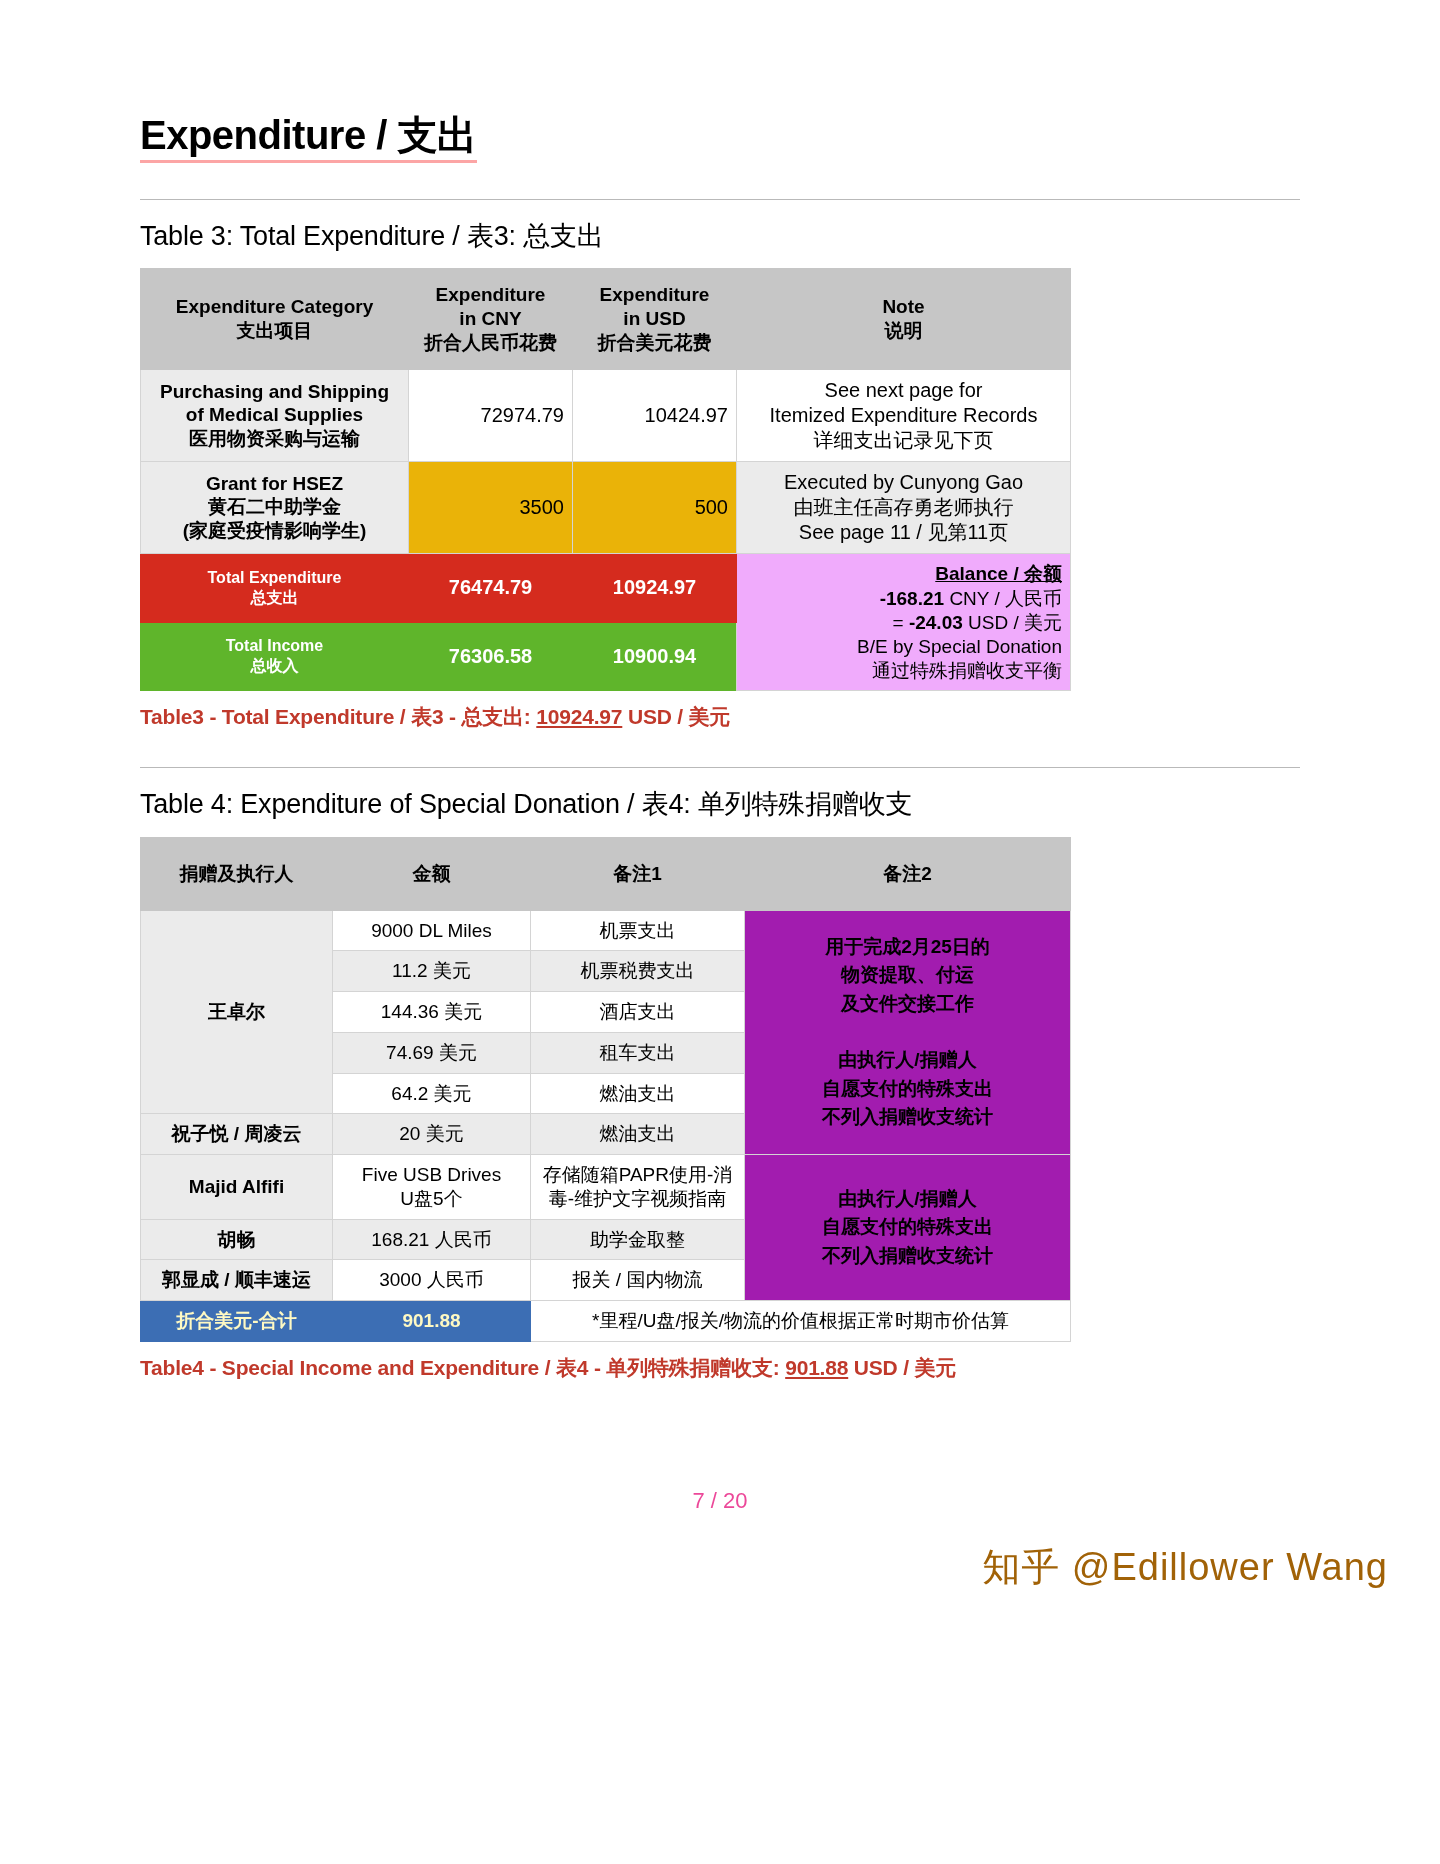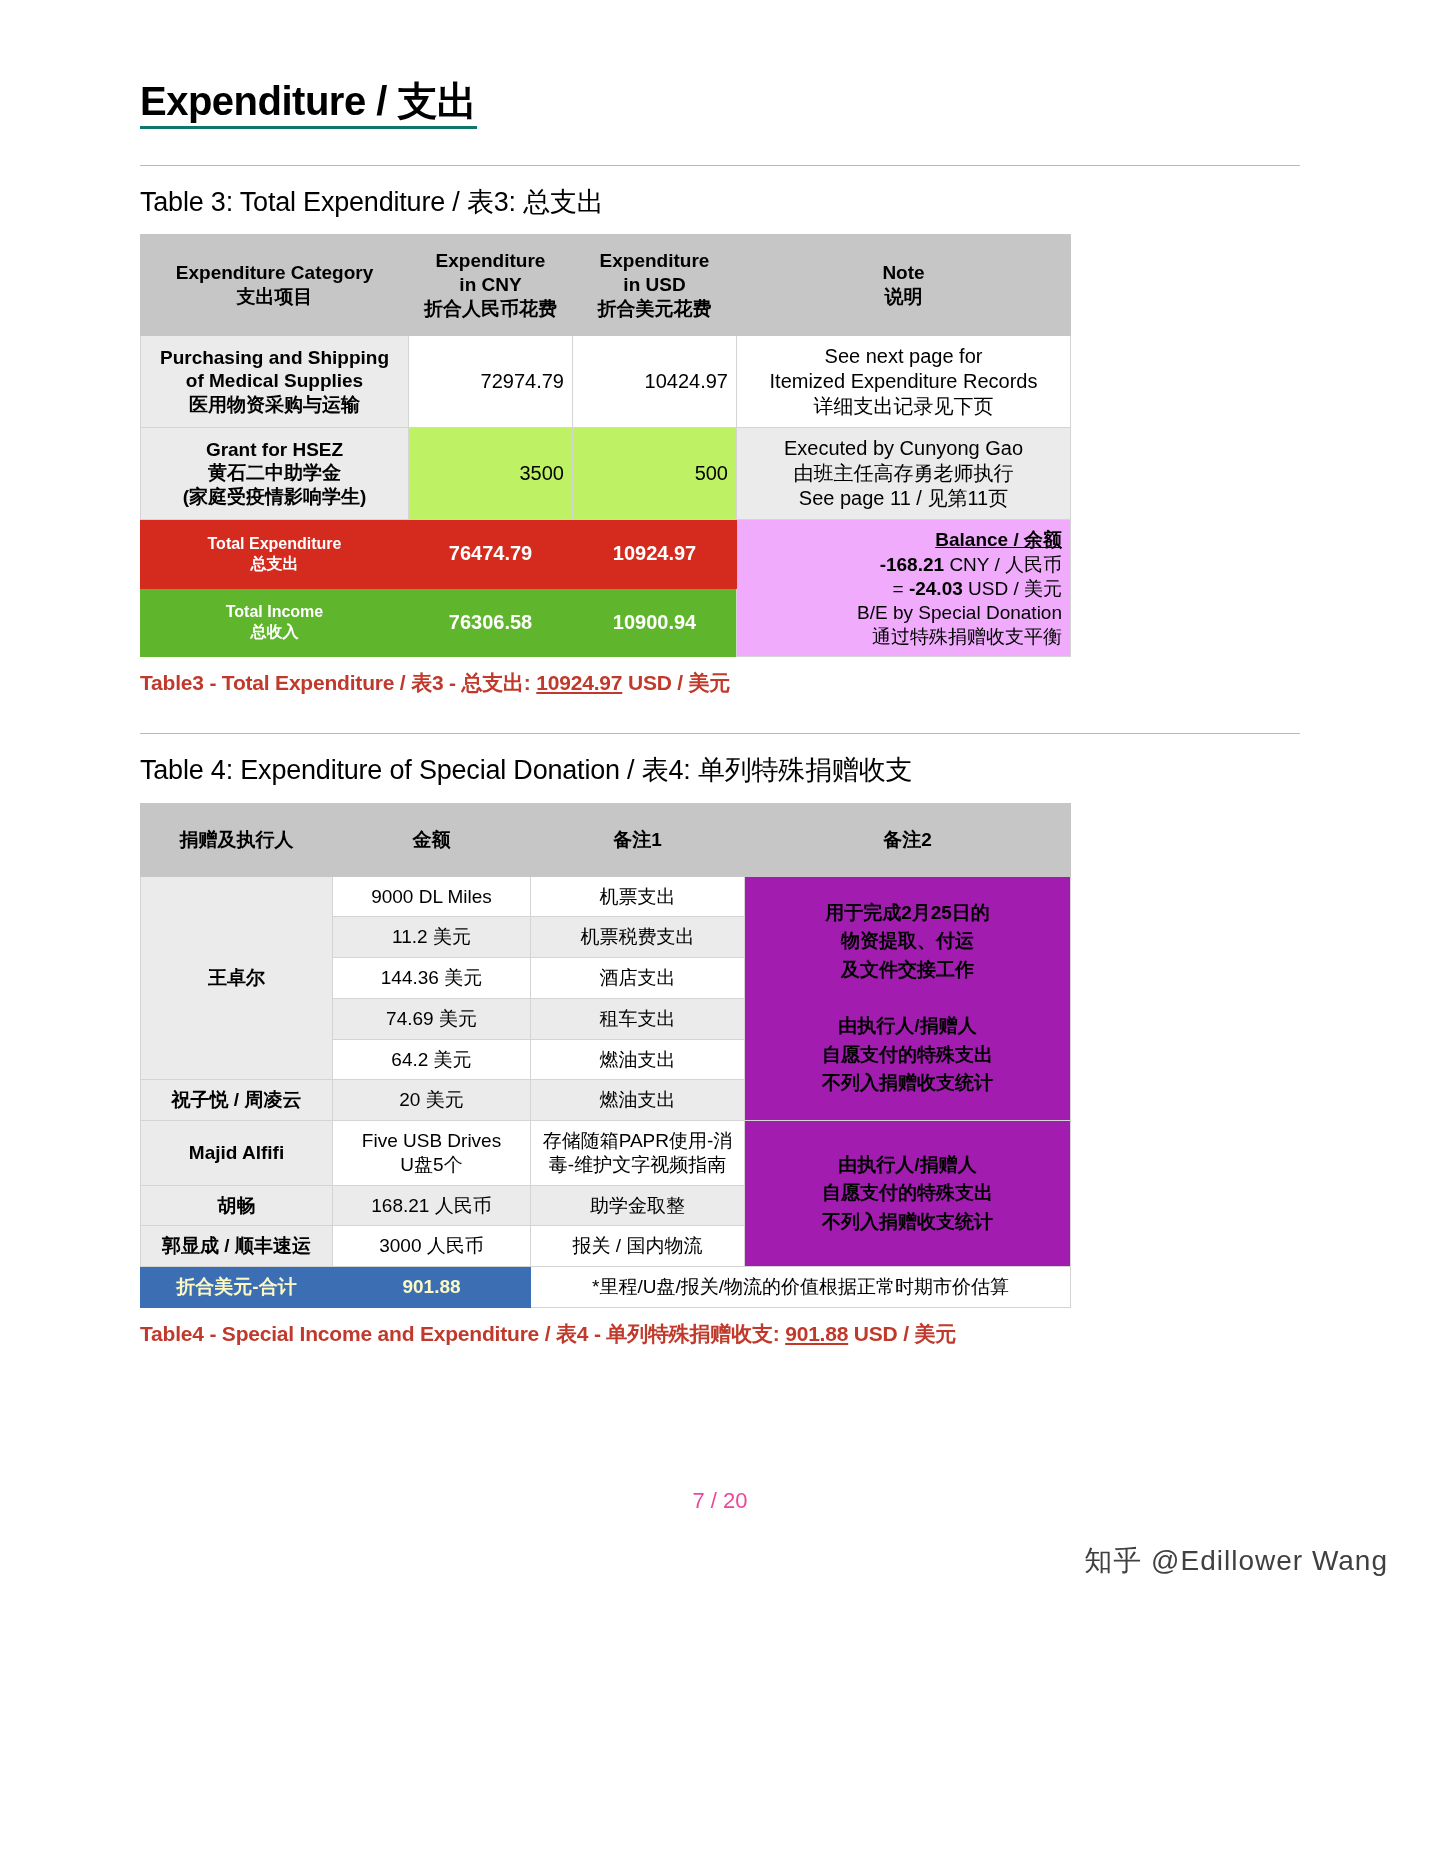--- a/index.html
+++ b/index.html
@@ -28,11 +28,11 @@
     font-size: 40px;
     font-weight: bold;
     letter-spacing: -0.5px;
-    padding-top: 78px;
+    padding-top: 112px;
     margin: 0;
     line-height: 1.15;
     display: inline-block;
-    border-bottom: 3px solid #0f766e;
+    border-bottom: 3px solid #fca5a5;
     padding-bottom: 2px;
   }
   .title-wrap { line-height: 0; }

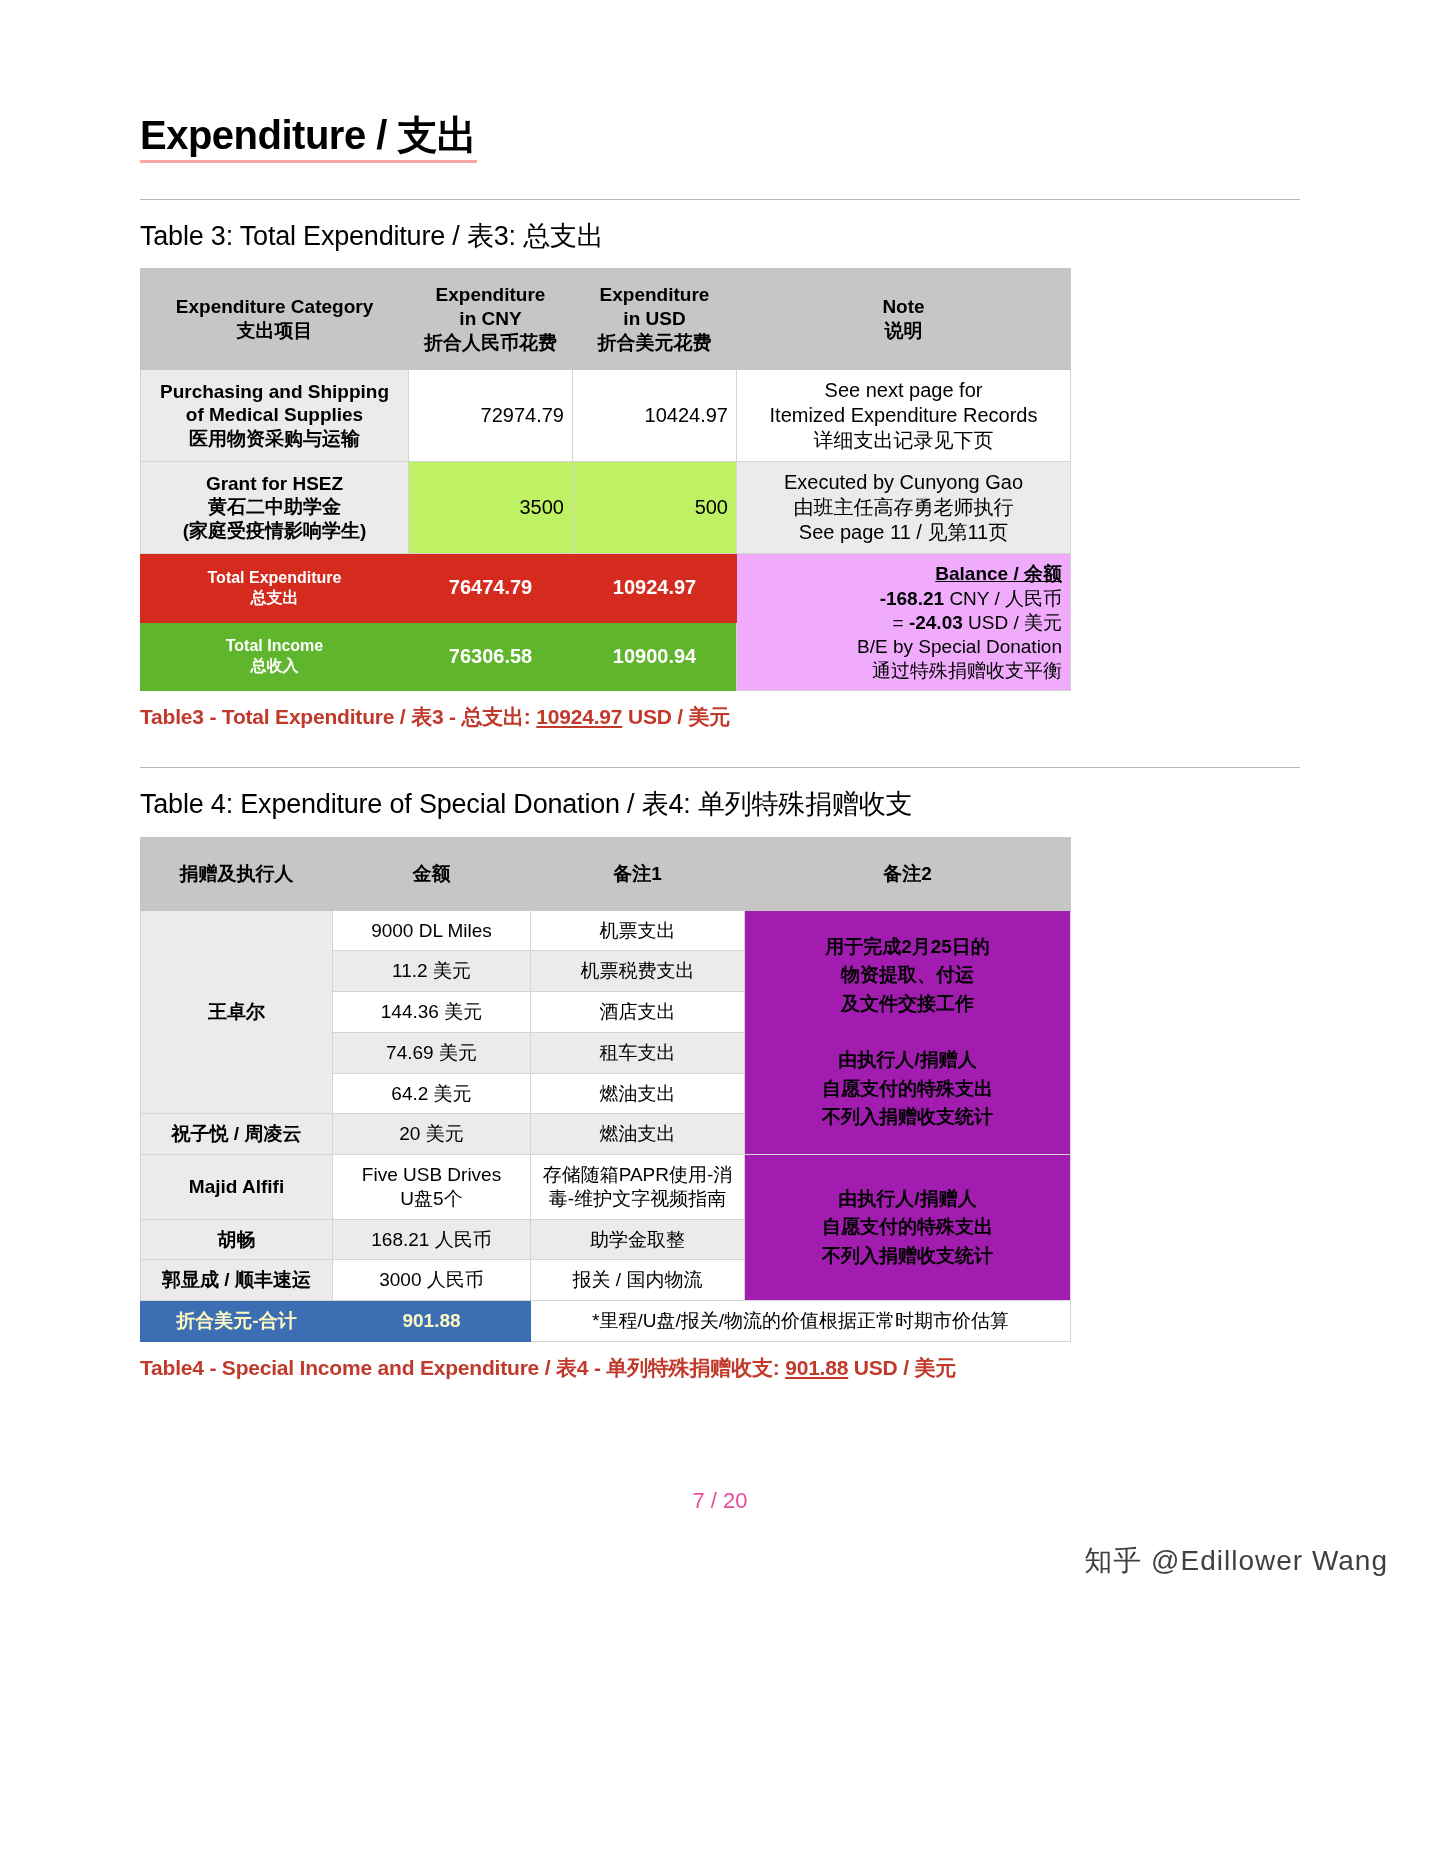--- a/index.html
+++ b/index.html
@@ -85,7 +85,7 @@
     font-size: 20px;
     text-align: right;
   }
-  .t3 .num.shade { background: #bef264; }
+  .t3 .num.shade { background: #eab308; }
   .t3 .note {
     background: #ffffff;
     font-size: 20px;

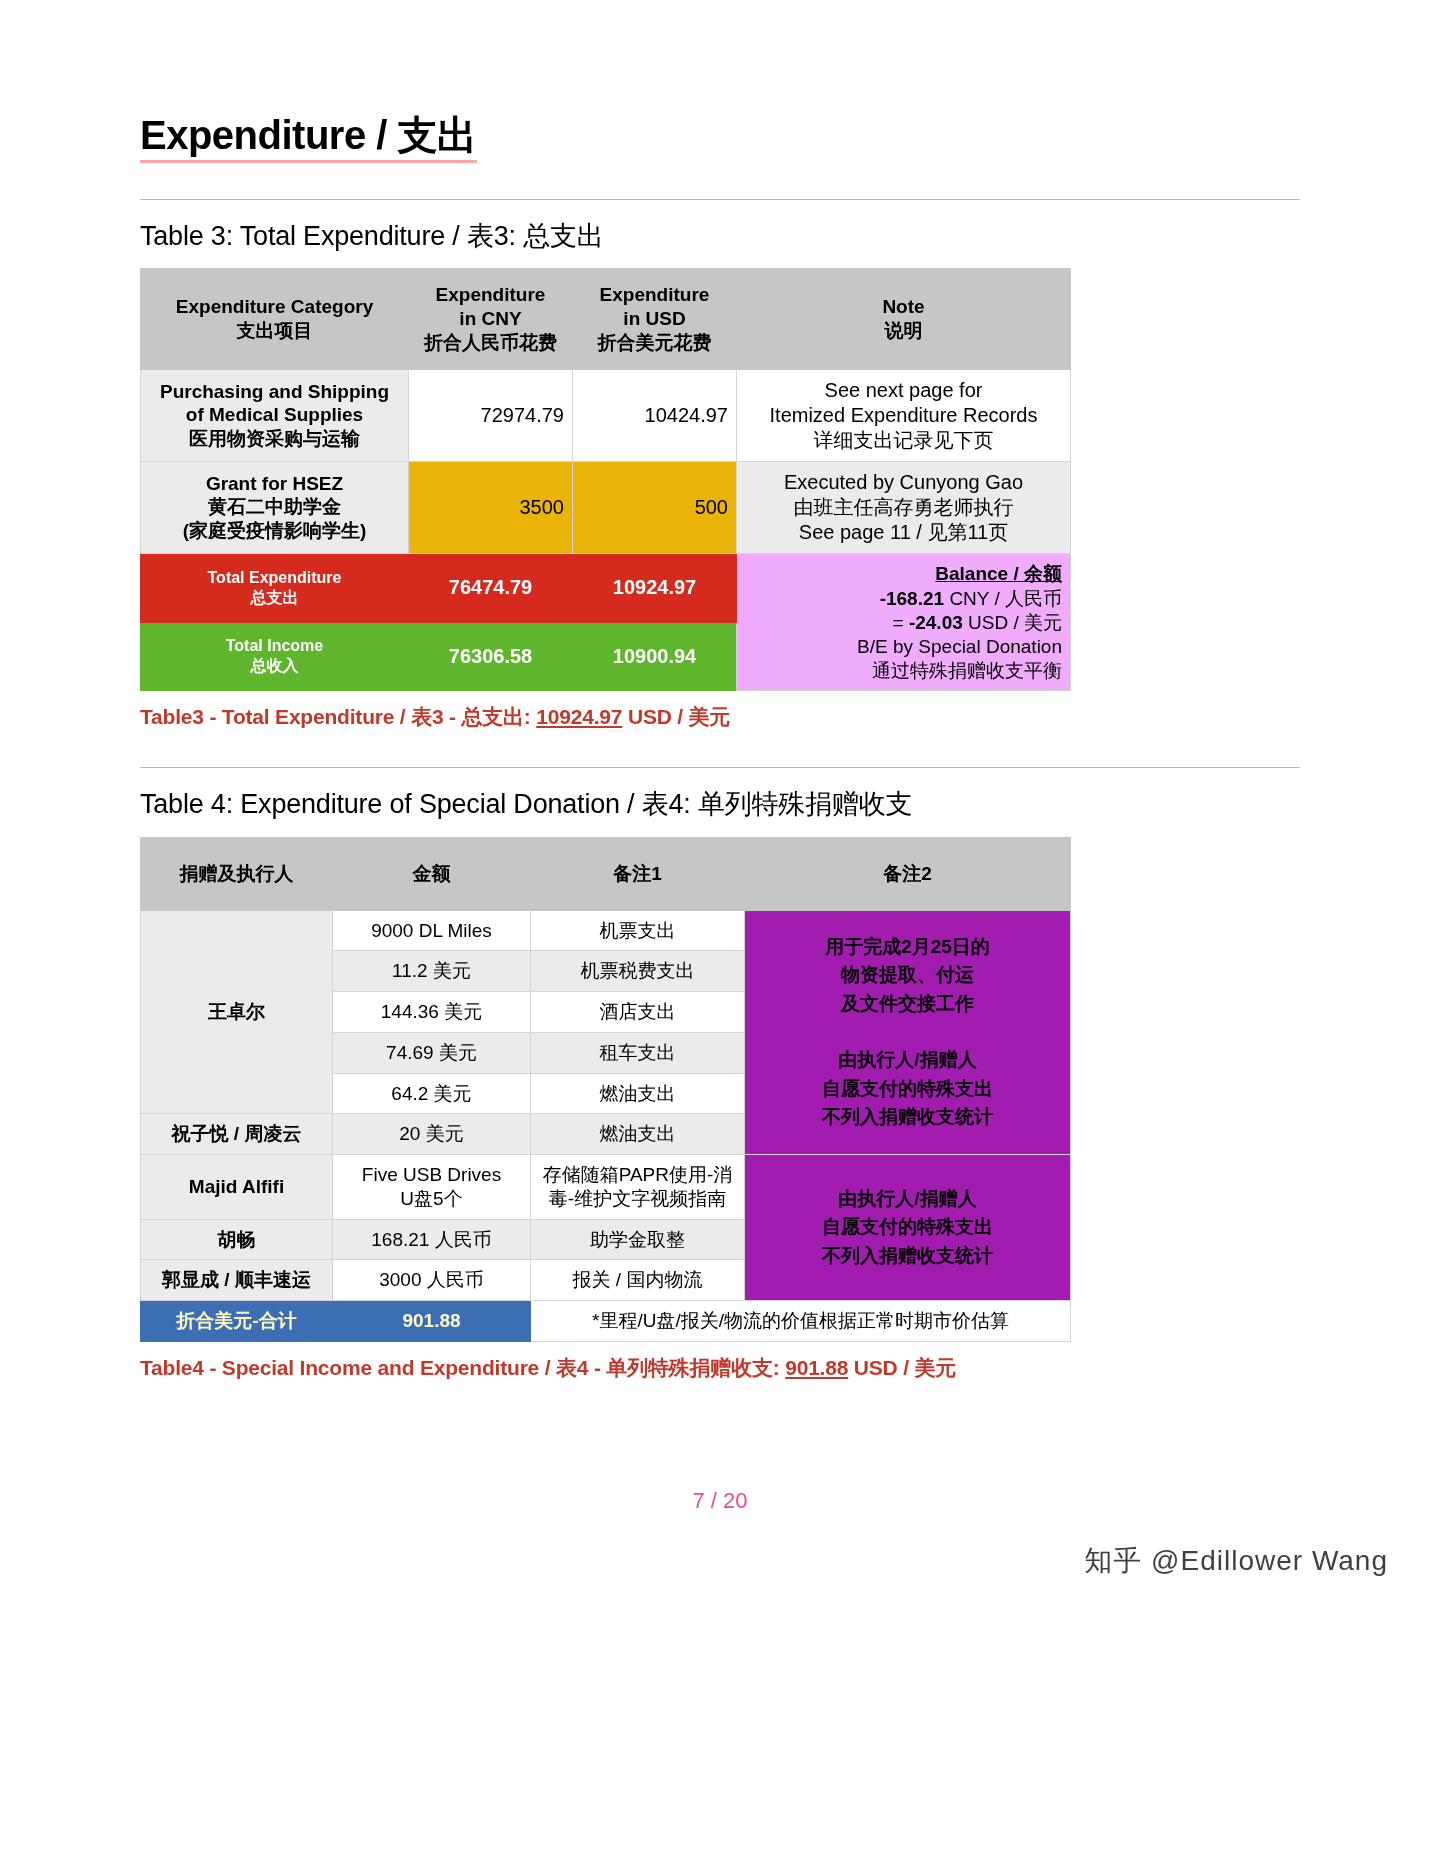--- a/index.html
+++ b/index.html
@@ -186,8 +186,8 @@
     position: absolute;
     right: 52px;
     top: 1542px;
-    font-size: 28px;
-    color: #404040;
+    font-size: 38px;
+    color: #a16207;
     letter-spacing: 1px;
     white-space: nowrap;
   }

